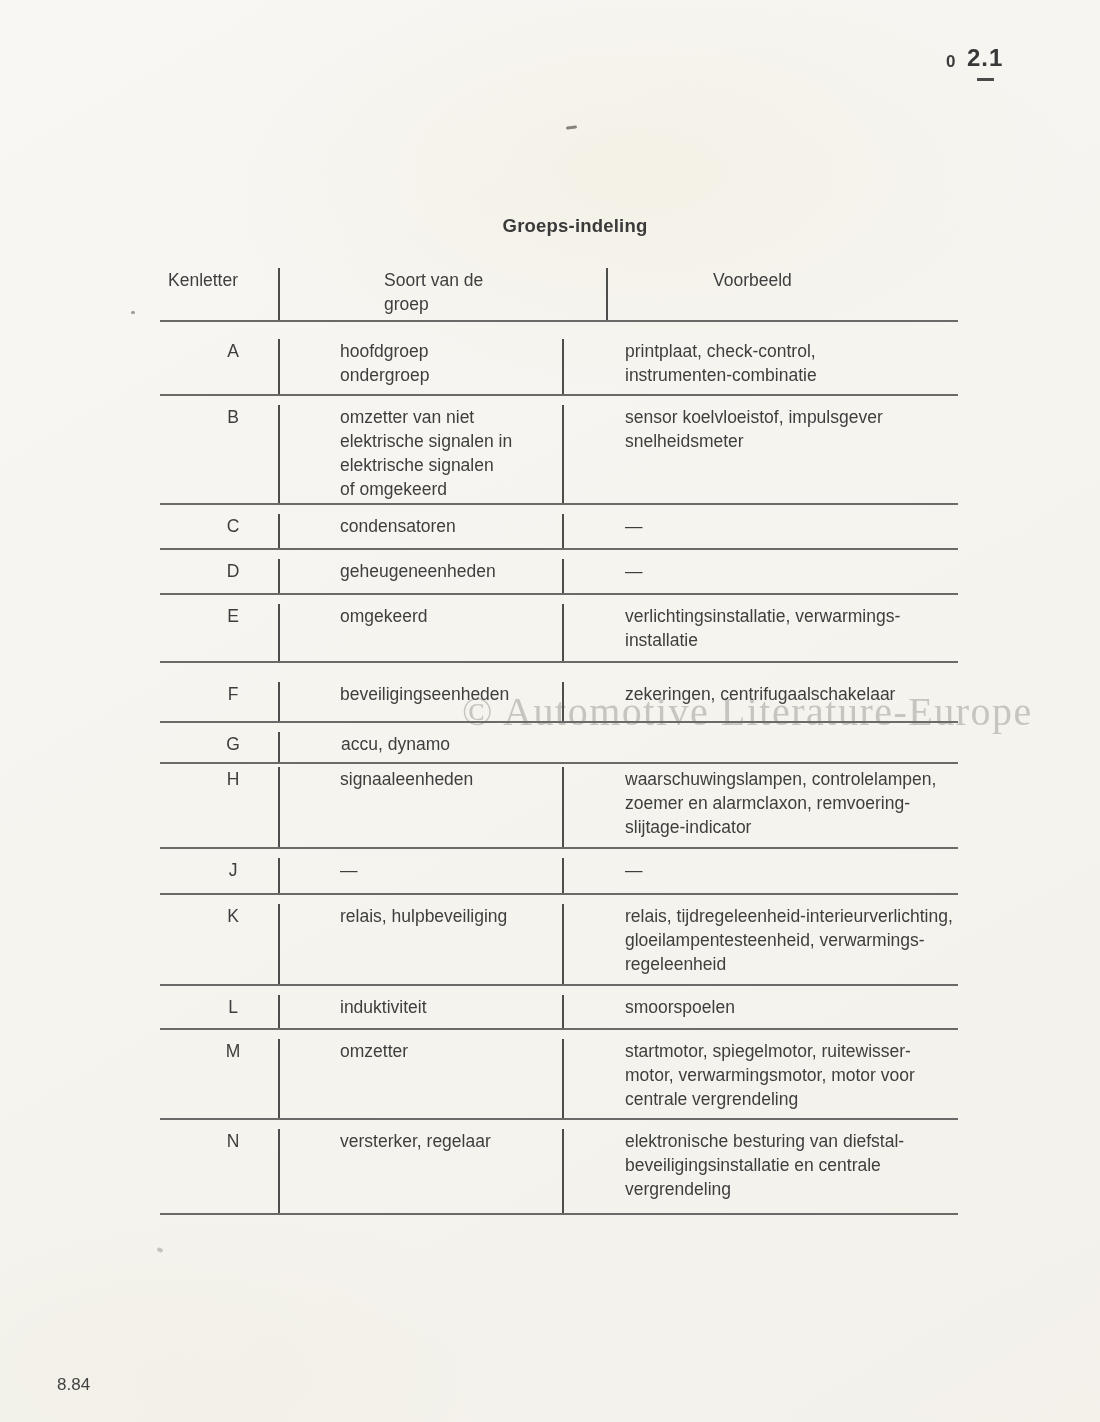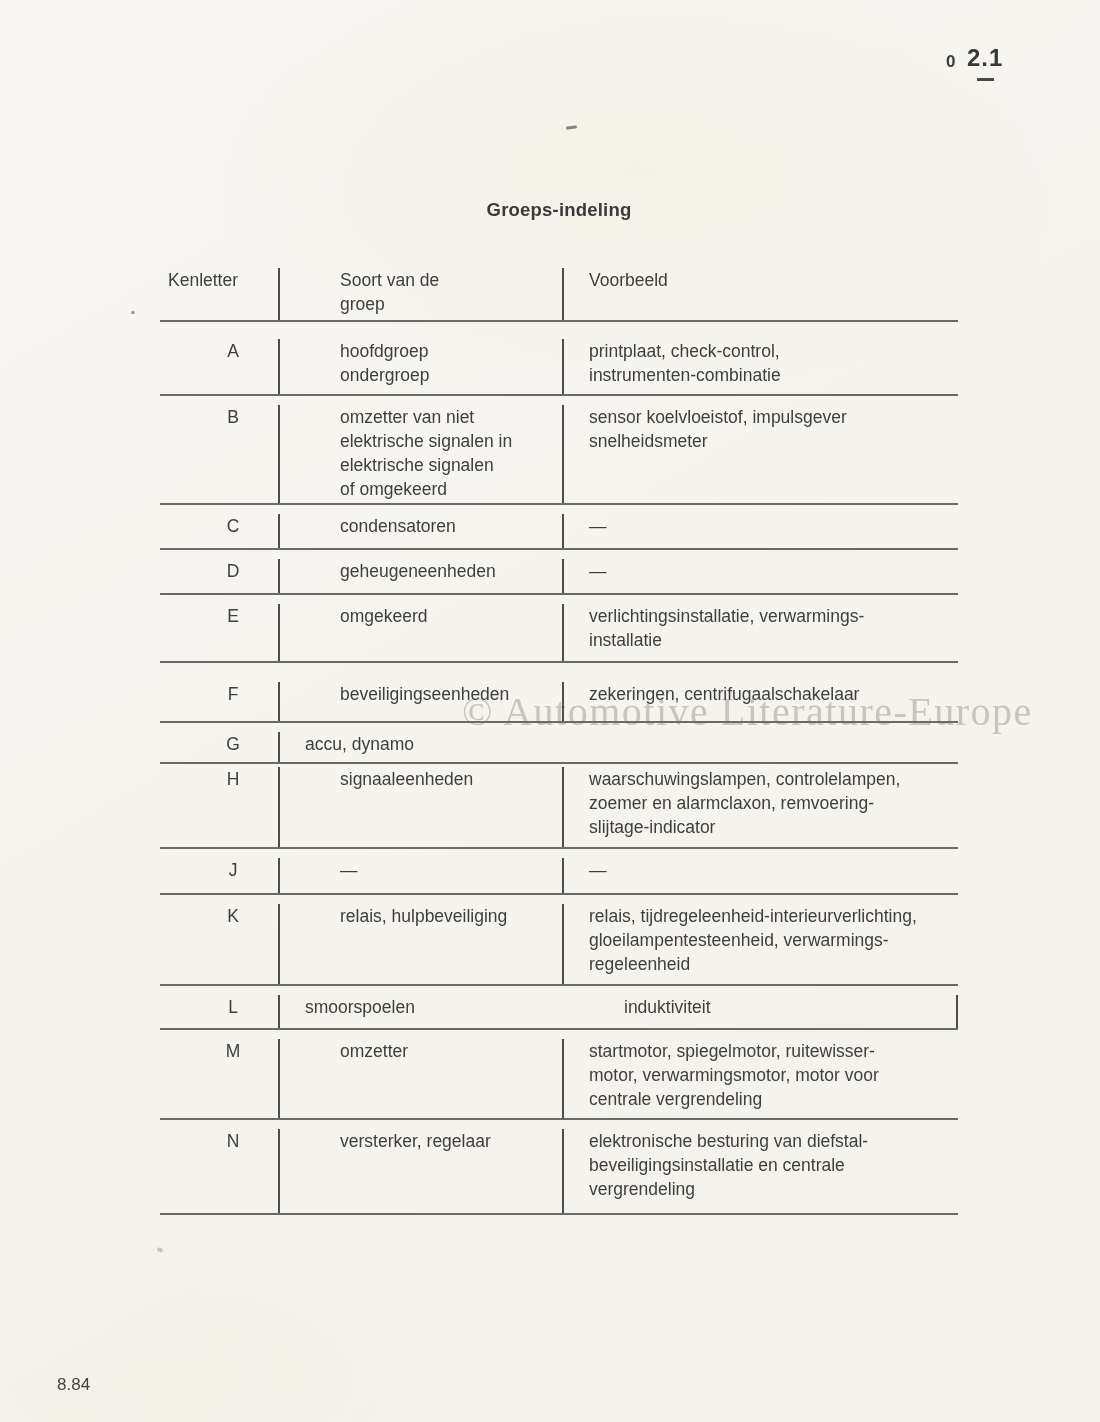--- a/index.html
+++ b/index.html
@@ -22,7 +22,7 @@
   .code-underline{position:absolute;left:977px;top:78px;width:17px;height:3px;background:#4a4a4a;}
   
   .title{
-    position:absolute;left:160px;top:199px;width:798px;margin:0;
+    position:absolute;left:160px;top:199px;width:798px;margin:16px;
     text-align:center;font-size:18.5px;font-weight:bold;color:#3a3a3a;letter-spacing:.2px;
   }
   

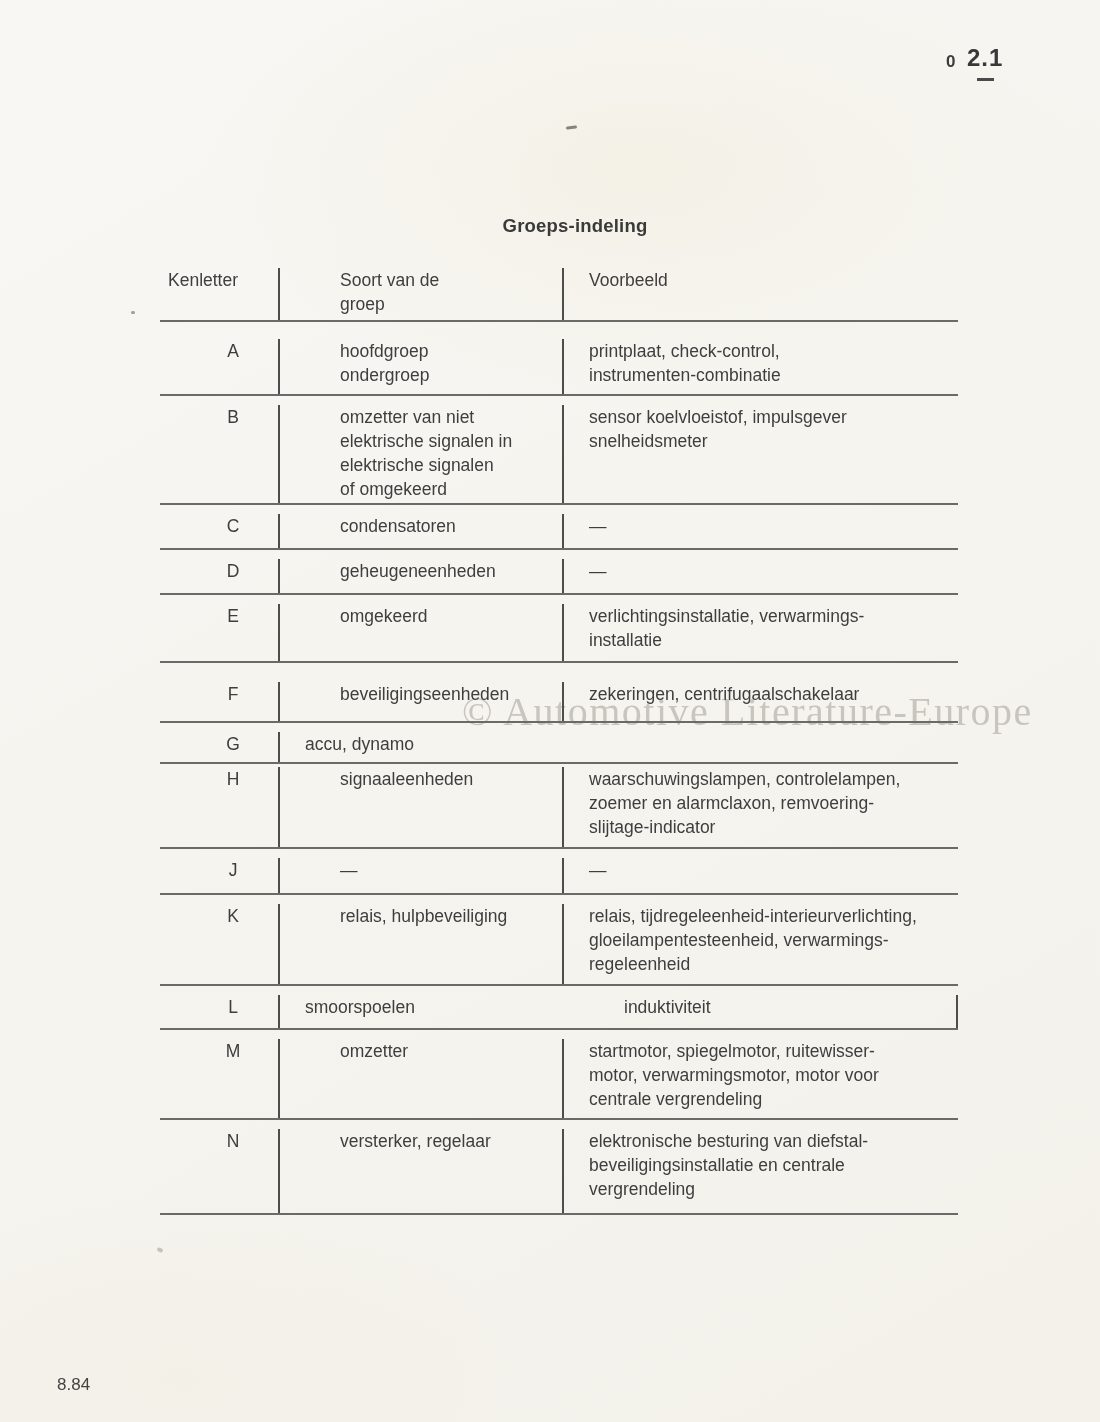--- a/index.html
+++ b/index.html
@@ -37,7 +37,7 @@
   .c1{text-align:center;padding-left:28px;border-right:2px solid #4d4d4b;}
   .c2{padding-left:60px;border-right:2px solid #4d4d4b;}
   .c3{padding-left:25px;}
-  .hdr{height:55px;padding-top:3px;font-size:17.5px;}
+  .hdr{height:55px;padding-top:3px;font-size:17.5px;gap:44px;}
   .hdr .c1{text-align:left;padding-left:8px;}
   
   .watermark{

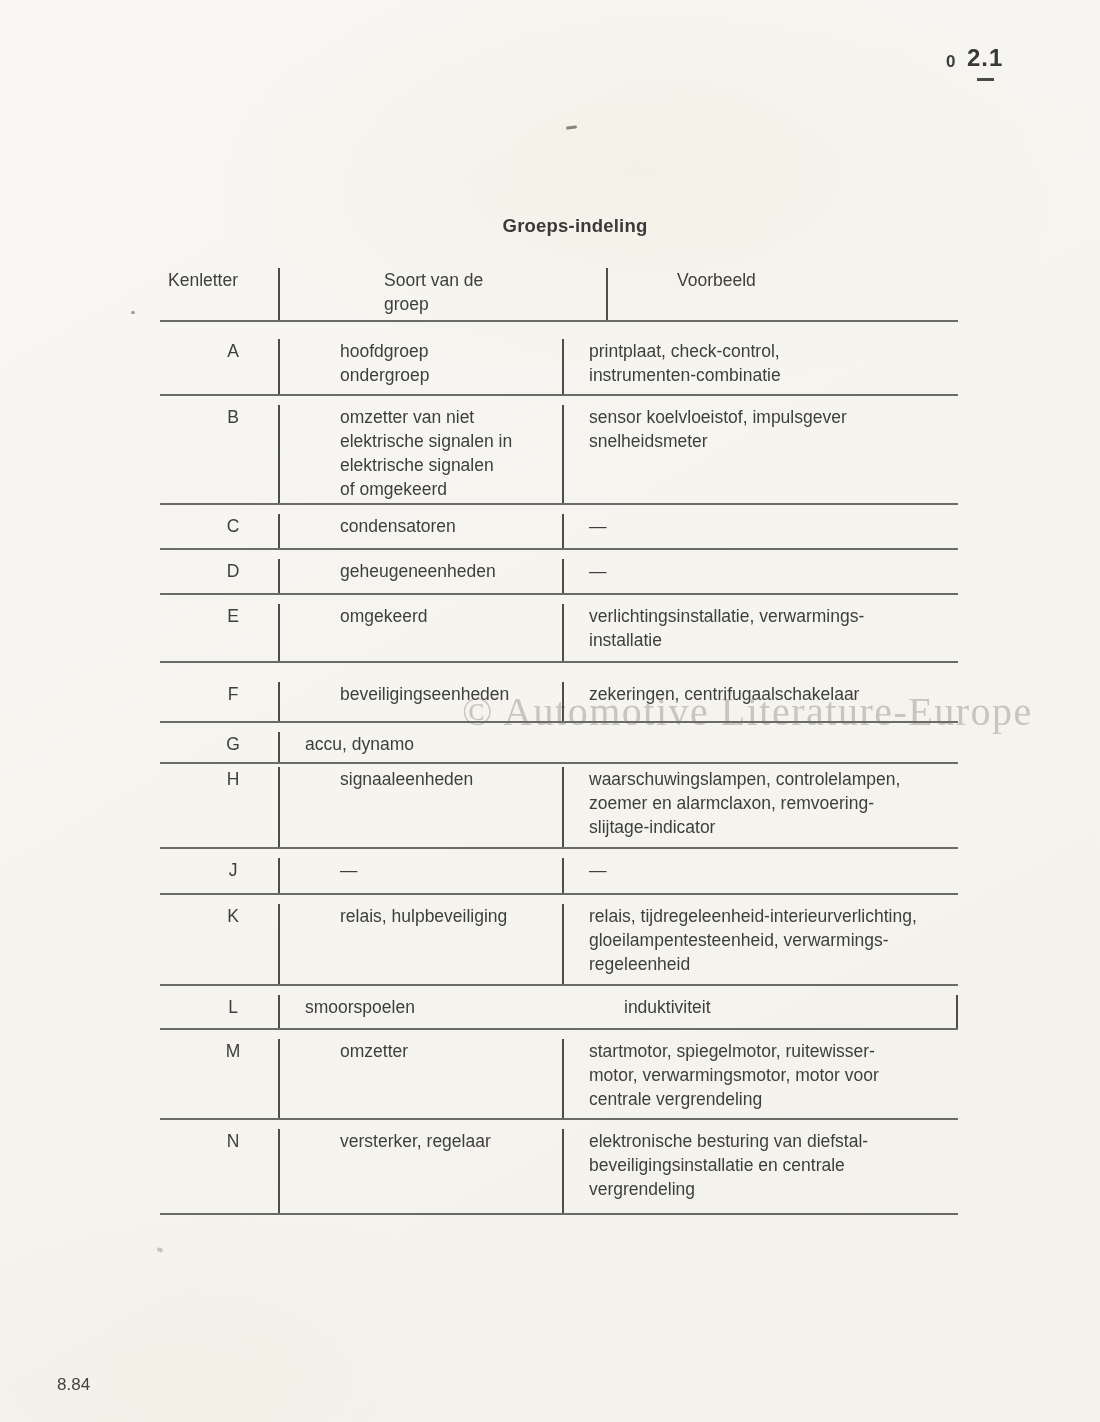--- a/index.html
+++ b/index.html
@@ -36,7 +36,7 @@
   .cell{white-space:pre-line;box-sizing:border-box;}
   .c1{text-align:center;padding-left:28px;border-right:2px solid #4d4d4b;}
   .c2{padding-left:60px;border-right:2px solid #4d4d4b;}
-  .c3{padding-left:25px;}
+  .c3{padding-left:25px;margin-left:36px;}
   .hdr{height:55px;padding-top:3px;font-size:17.5px;gap:44px;}
   .hdr .c1{text-align:left;padding-left:8px;}
   

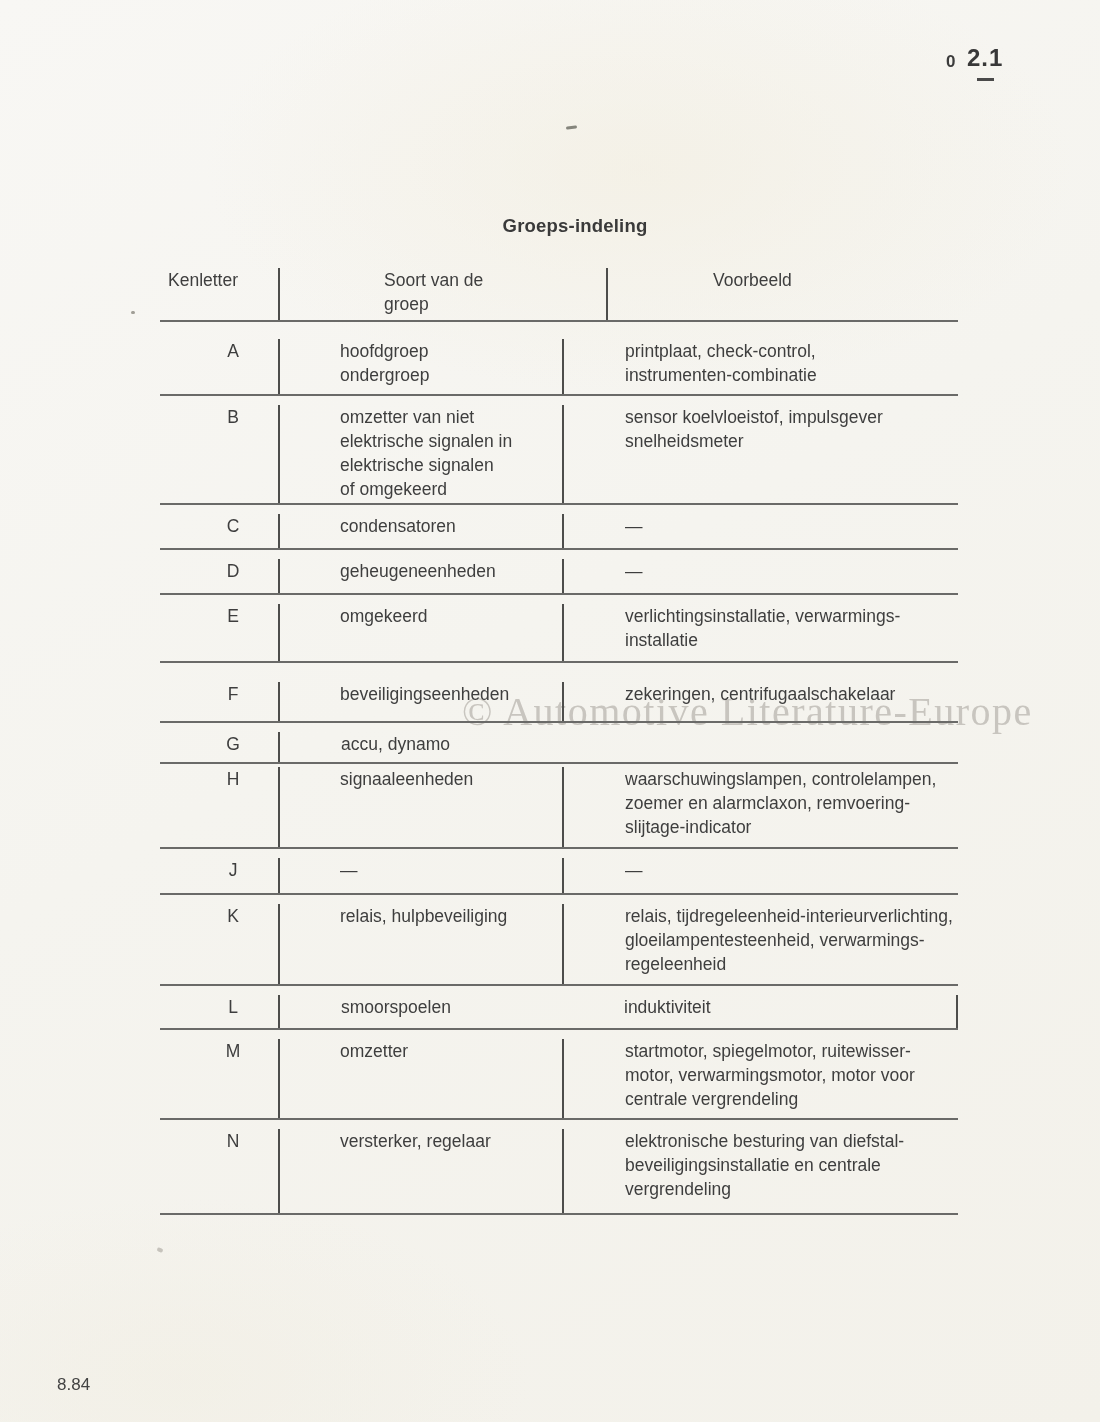--- a/index.html
+++ b/index.html
@@ -148,8 +148,8 @@
 
     <div class="row" style="height:44px;">
       <div class="cell c1">L</div>
+      <div class="cell c2">induktiviteit</div>
       <div class="cell c3">smoorspoelen</div>
-      <div class="cell c2">induktiviteit</div>
     </div>
 
     <div class="row" style="height:90px;">

